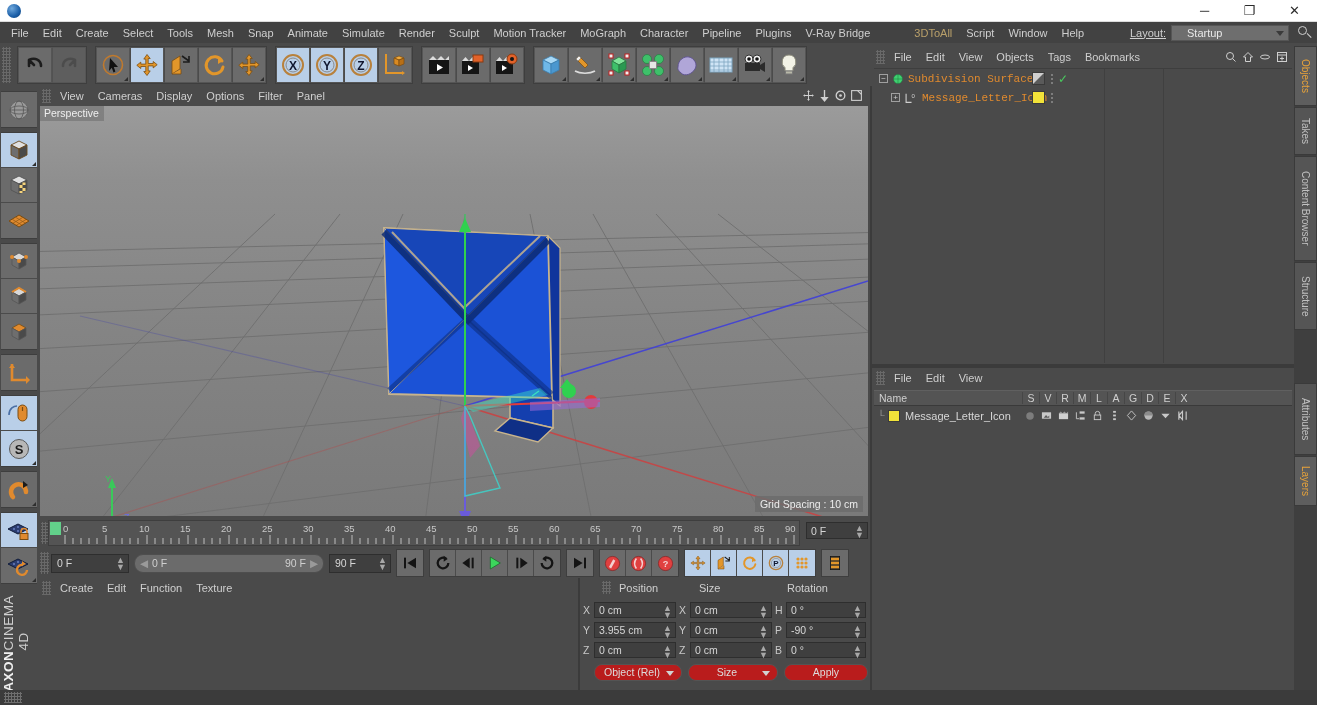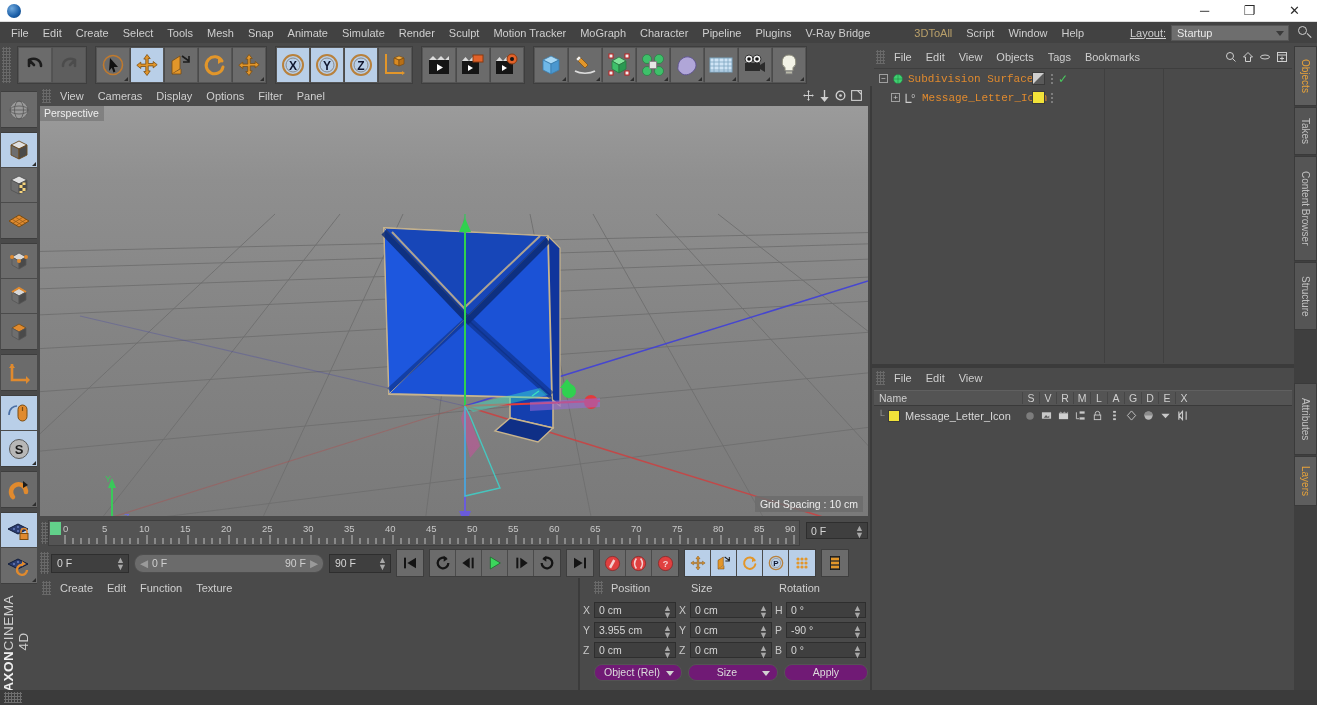--- a/index.html
+++ b/index.html
@@ -44,7 +44,7 @@
   .layout-sel{
     width:118px;height:16px;background:#6e6e6e;border:1px solid #555;
     color:#e8e8e8; font-size:11px; display:flex; align-items:center;
-    padding-left:5px; position:relative;
+    padding-left:15px; position:relative;
   }
   .layout-sel .caret{
     position:absolute; right:4px; top:5px;

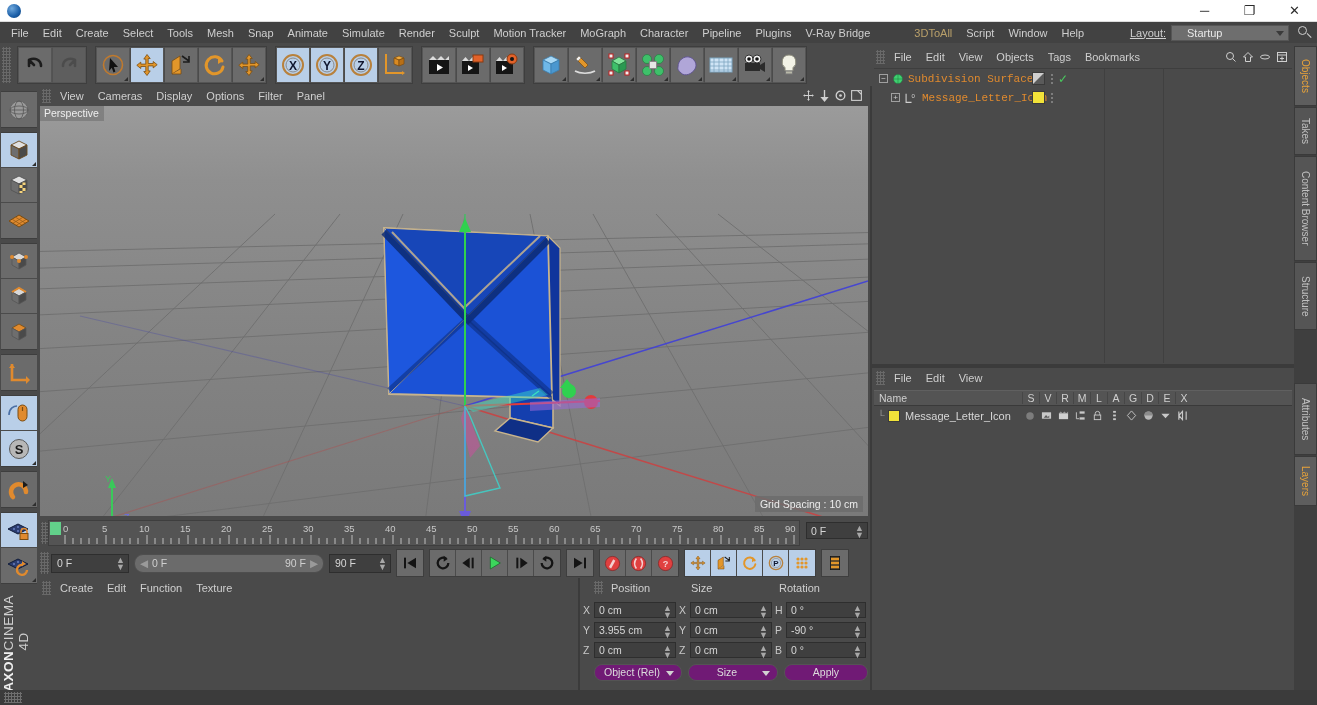--- a/index.html
+++ b/index.html
@@ -188,7 +188,7 @@
 
   
   .coordpanel{ position:absolute;left:580px;top:578px;width:290px;height:112px;background:#4a4a4a; }
-  .coord-head{ height:19px;display:flex;align-items:center;padding-left:12px; }
+  .coord-head{ height:19px;display:flex;align-items:center;padding-left:20px; }
   .coord-head .hlabel{ color:#cfcfcf;font-size:11px; }
   .crow{ position:absolute;left:0;width:290px;height:20px;display:flex;align-items:center; }
   .caxis{ width:11px;color:#c8c8c8;font-size:10.5px;text-align:left;margin-left:3px; }

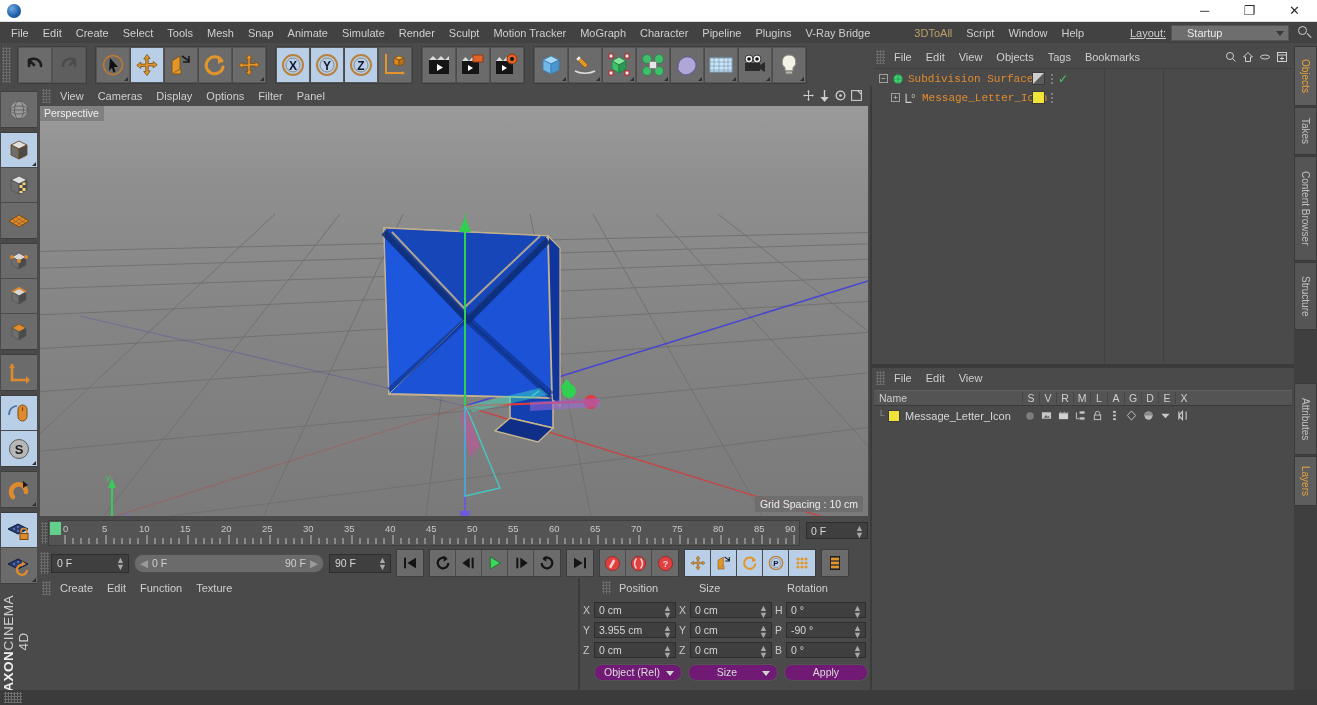--- a/index.html
+++ b/index.html
@@ -197,7 +197,7 @@
     display:flex;align-items:center;padding-left:4px;position:relative;
   }
   .cbtn{
-    height:17px;background:#701a75;border:1px solid #545454;border-radius:8px;
+    height:17px;background:#b91c1c;border:1px solid #545454;border-radius:8px;
     color:#dcdcdc;font-size:10.5px;display:flex;align-items:center;justify-content:center;position:relative;
   }
   .cbtn .dcaret{

